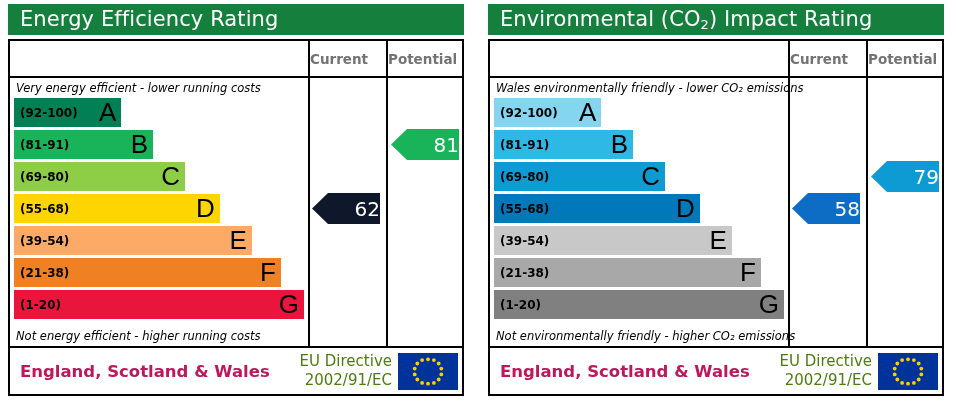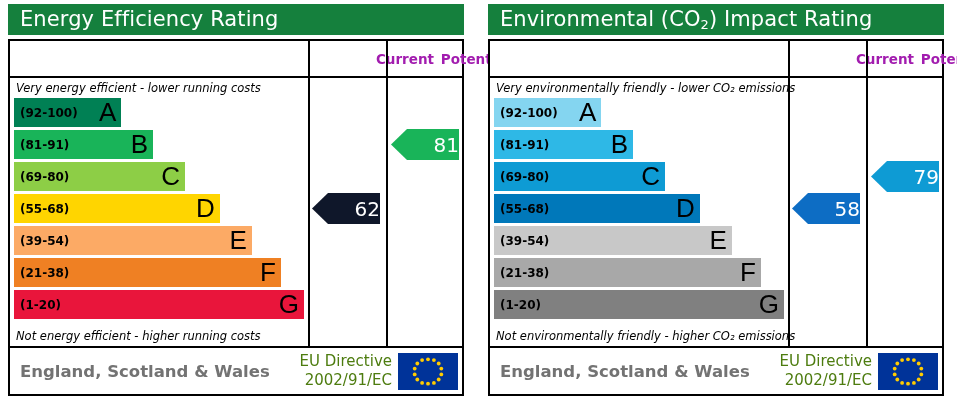--- a/index.html
+++ b/index.html
@@ -30,7 +30,7 @@
   .hdrrow{position:absolute;left:0;top:0;width:452px;height:37px;
           border-bottom:2px solid #000;box-sizing:border-box;}
   .hdr-cur,.hdr-pot{position:absolute;top:0;height:37px;line-height:37px;
-        font-weight:bold;font-size:13.5px;text-align:right;color:#a21caf;margin-left:48px;}
+        font-weight:bold;font-size:13.5px;text-align:left;color:#737373;}
   .hdr-cur{left:300px;width:76px;}
   .hdr-pot{left:378px;width:74px;}
 

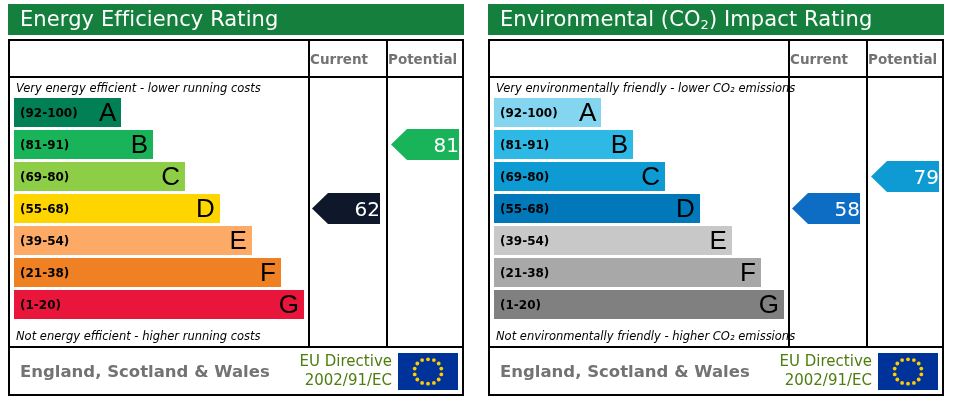--- a/index.html
+++ b/index.html
@@ -179,7 +179,7 @@
       <div class="vline c1"></div>
       <div class="vline c2"></div>
 
-      <div class="toptext">Very environmentally friendly - lower CO₂ emissions</div>
+      <div class="toptext">Wales environmentally friendly - lower CO₂ emissions</div>
 
       <div class="bars">
         <div class="band" style="top: 0px; background: rgb(132, 213, 240); width: 107.3px;">

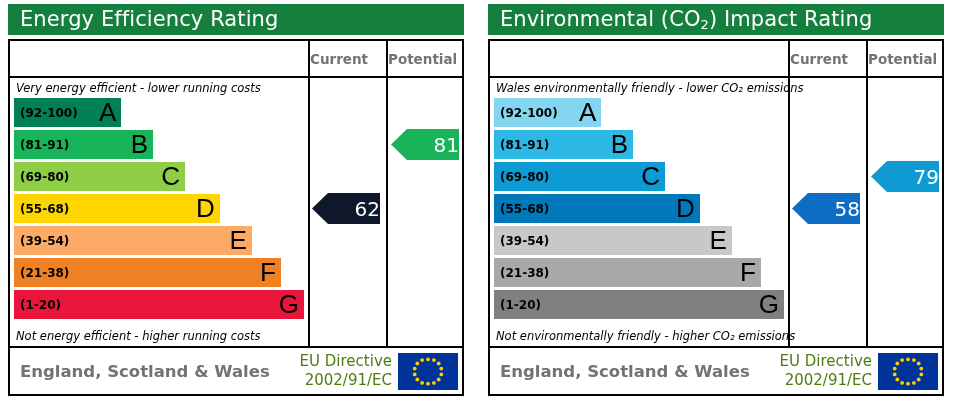--- a/index.html
+++ b/index.html
@@ -65,7 +65,7 @@
   .footer{position:absolute;left:0;top:307px;width:452px;height:46px;}
   .region{position:absolute;left:0;top:0;width:268px;height:46px;
       display:flex;align-items:center;padding-left:10px;box-sizing:border-box;
-      font-weight:bold;font-size:16.5px;color:#737373;}
+      font-weight:bold;font-size:16.5px;color:#be185d;}
   .directive{position:absolute;left:268px;top:0;width:118px;height:46px;
       display:flex;flex-direction:column;align-items:flex-end;justify-content:center;
       font-size:15px;color:#4d7c0f;line-height:19px;padding-right:4px;box-sizing:border-box;}

